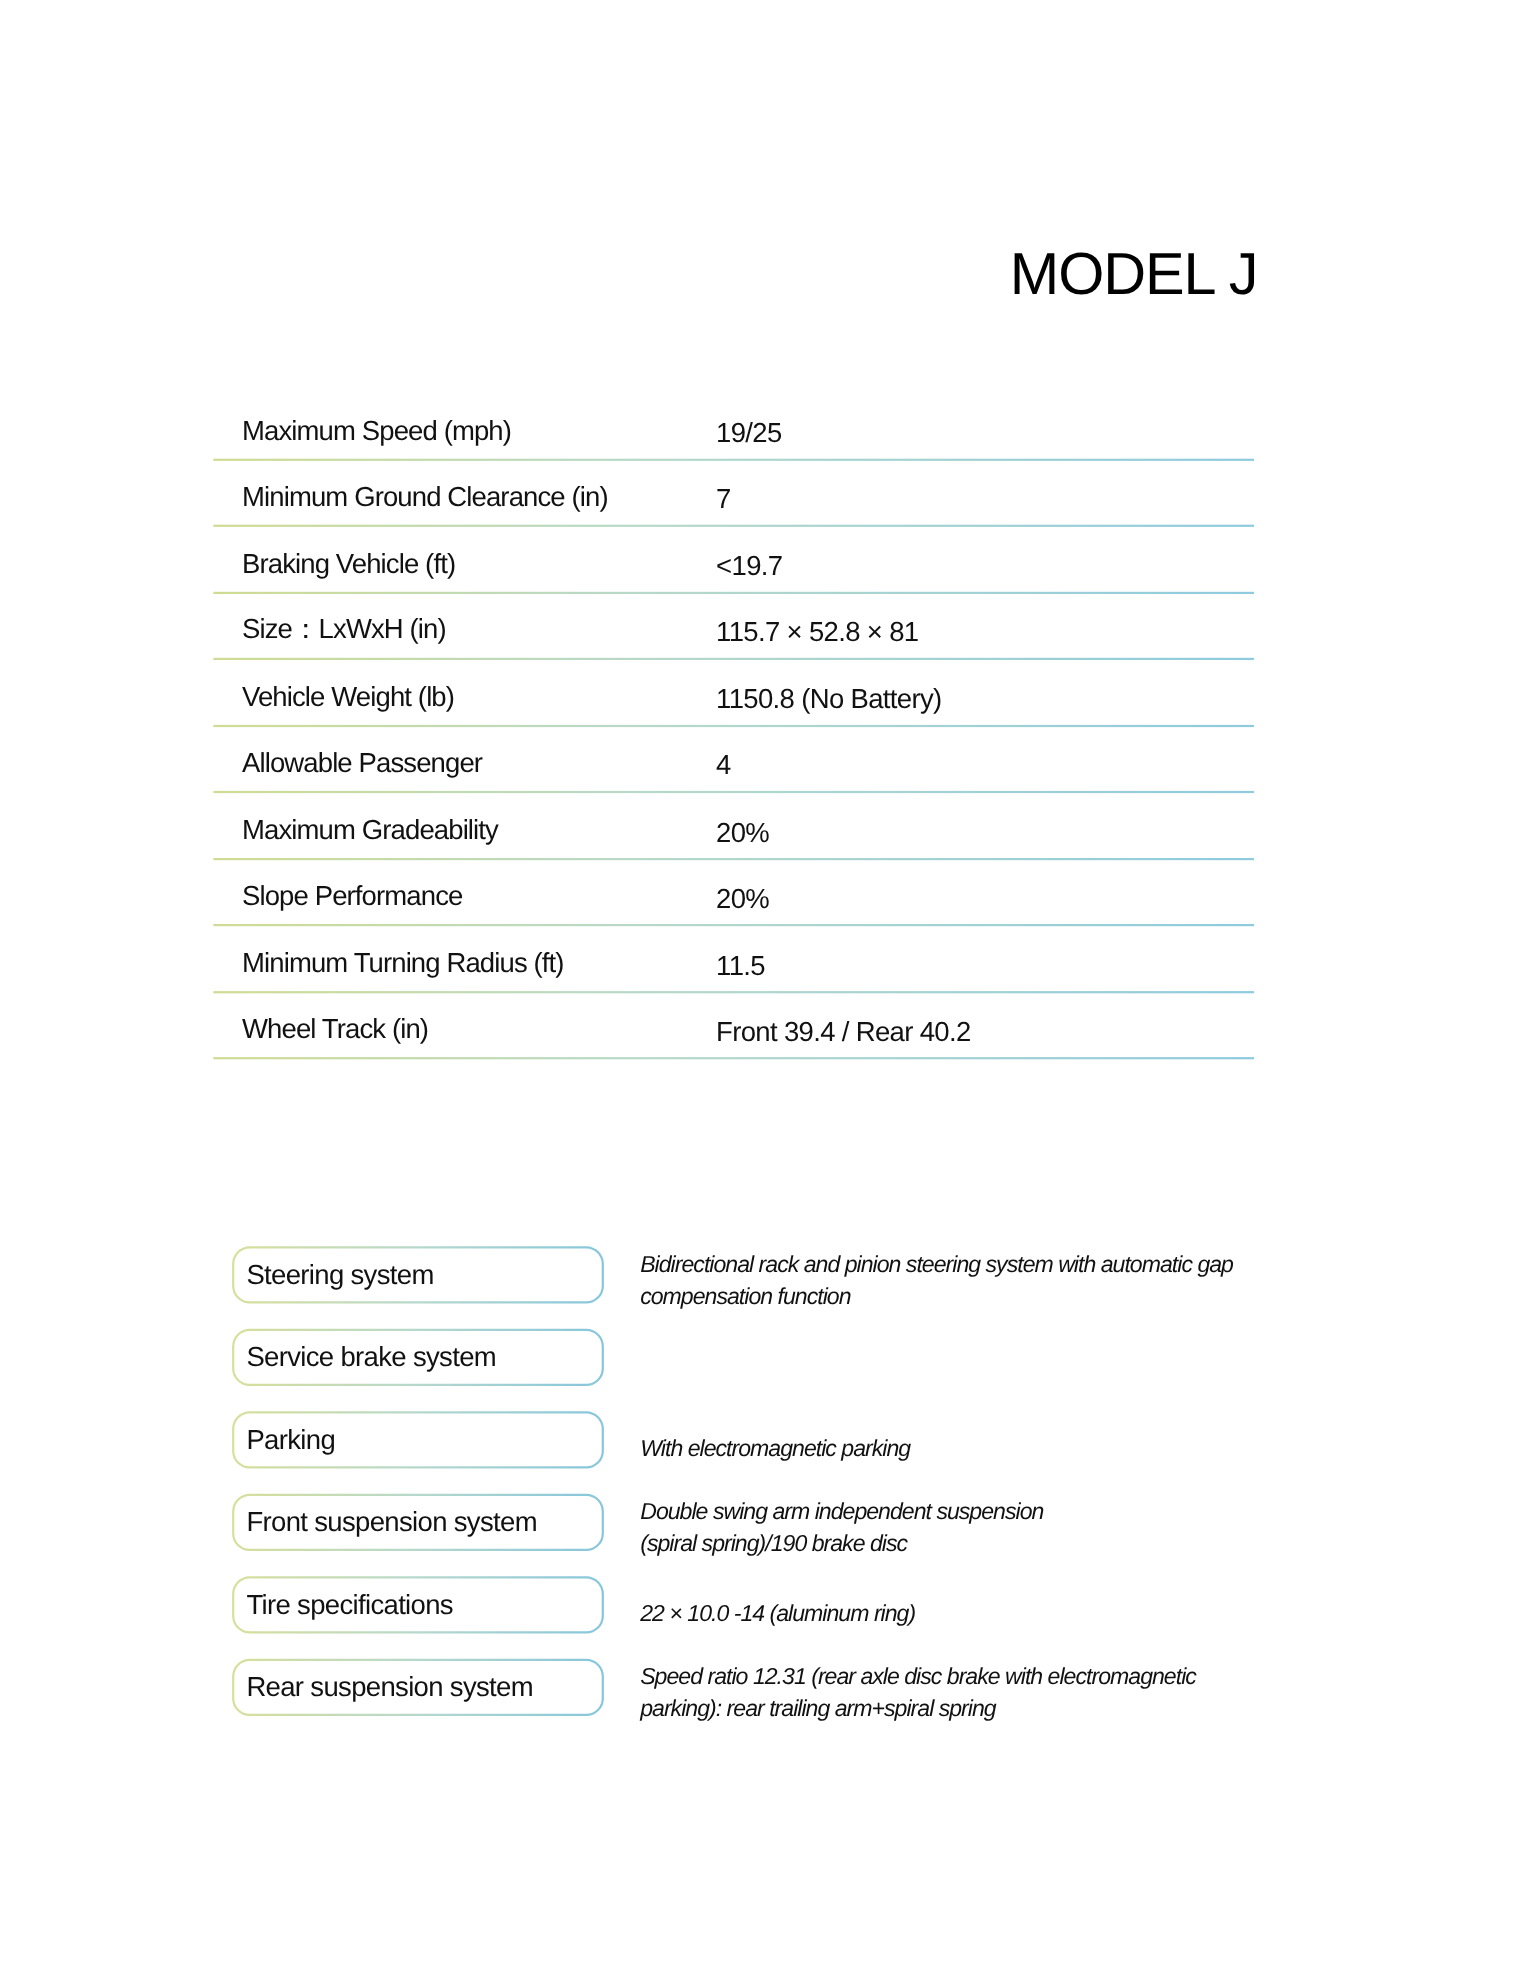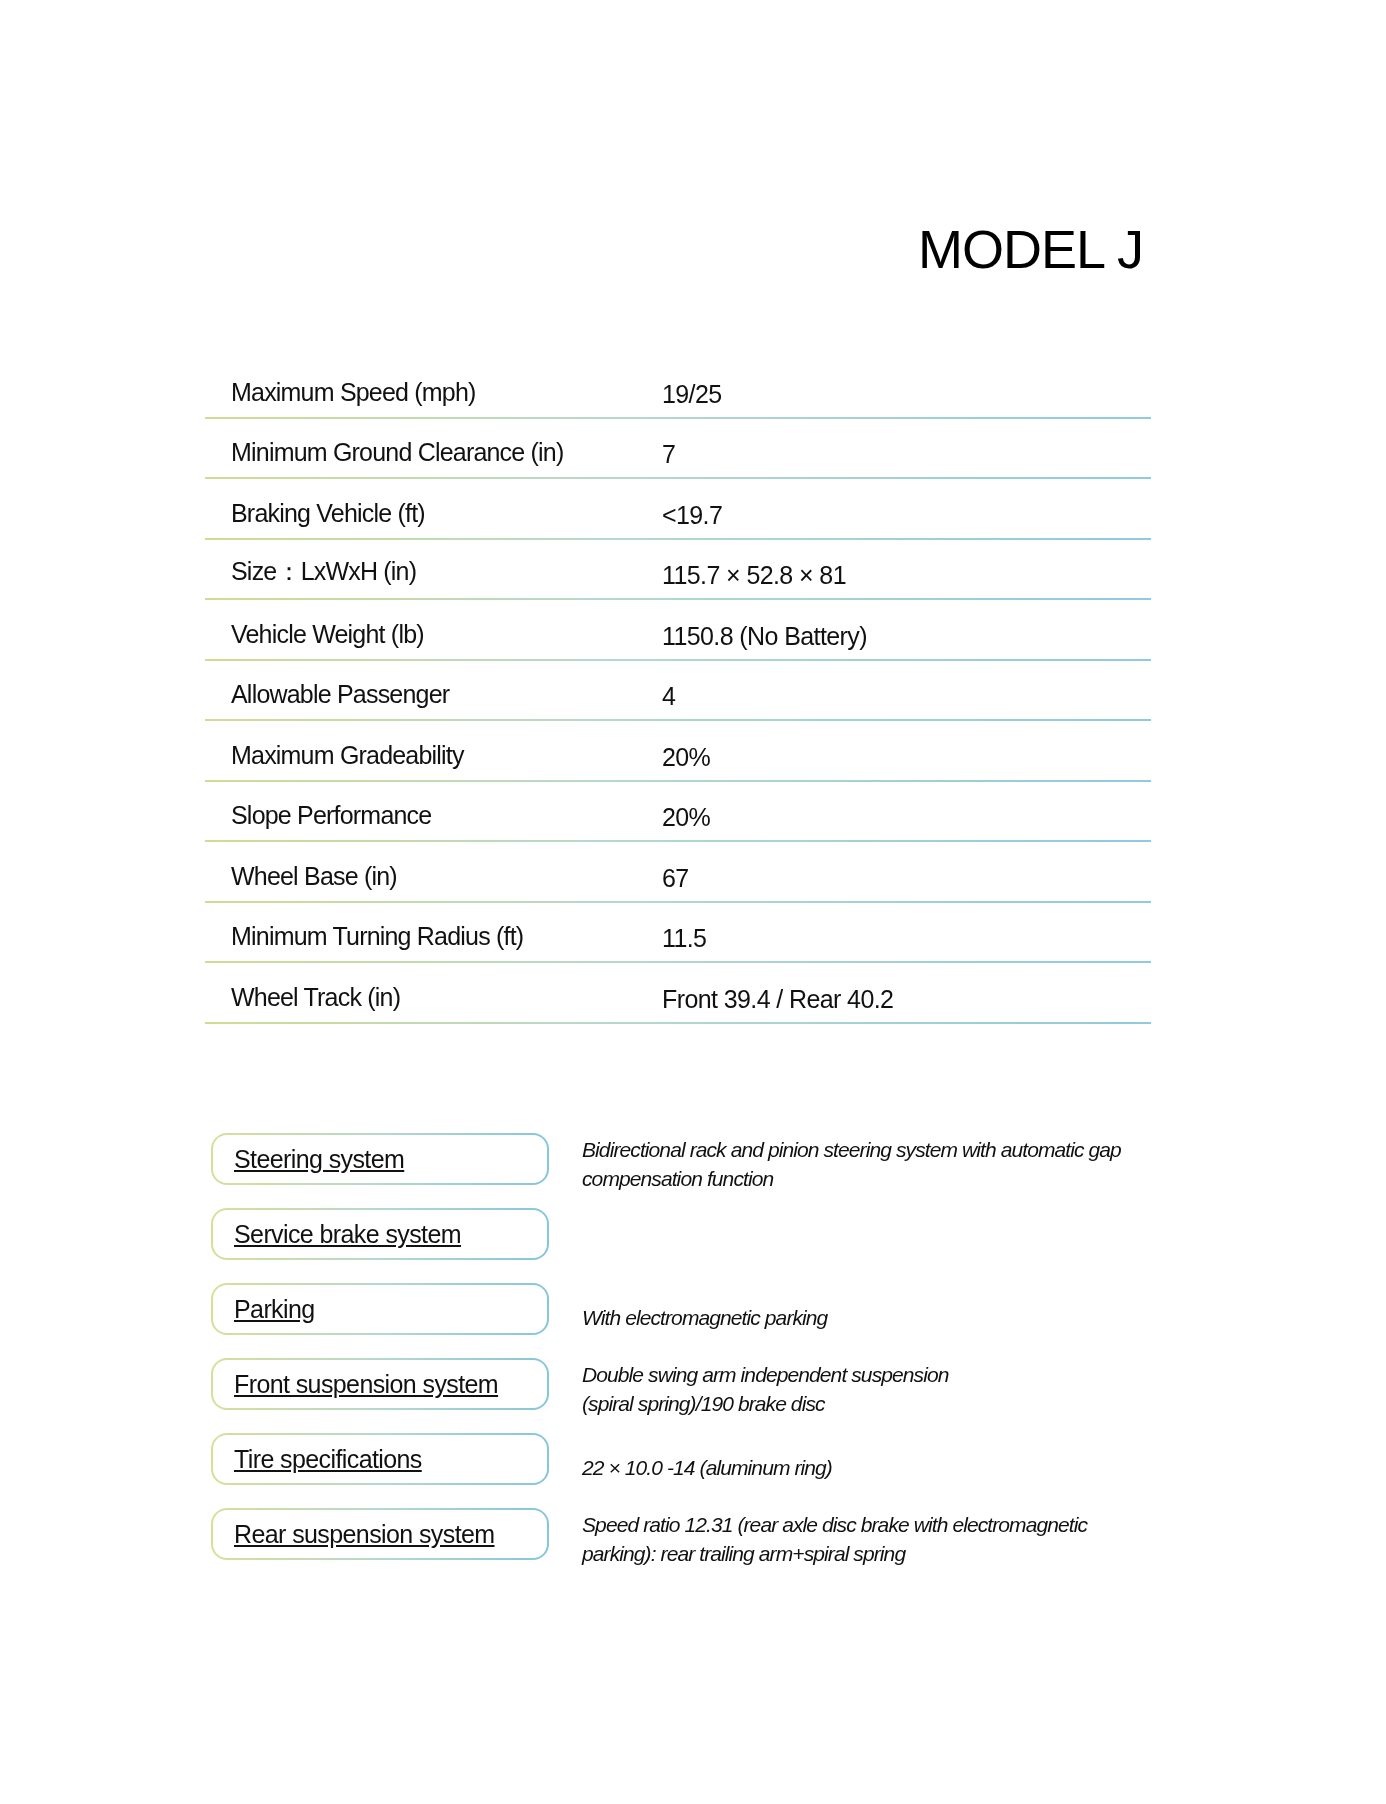--- a/index.html
+++ b/index.html
@@ -7,7 +7,7 @@
          font-family: "Liberation Sans", "DejaVu Sans", sans-serif; color: #111; }
   .title { position: absolute; right: 243px; top: 222px; font-size: 54px; letter-spacing: -1px;
            font-weight: 400; color: #000000; line-height: 1; }
-  .spec-table { position: absolute; left: 205px; top: 358px; width: 946px; }
+  .spec-table { position: absolute; left: 194px; top: 358px; width: 946px; }
   .spec-row { position: relative; height: 60.5px; }
   .spec-row::after { content: ""; position: absolute; left: 0; right: 0; bottom: 0; height: 2px;
       background: linear-gradient(90deg, #cfdc92 0%, #b8d9c8 40%, #8ecbde 100%); }

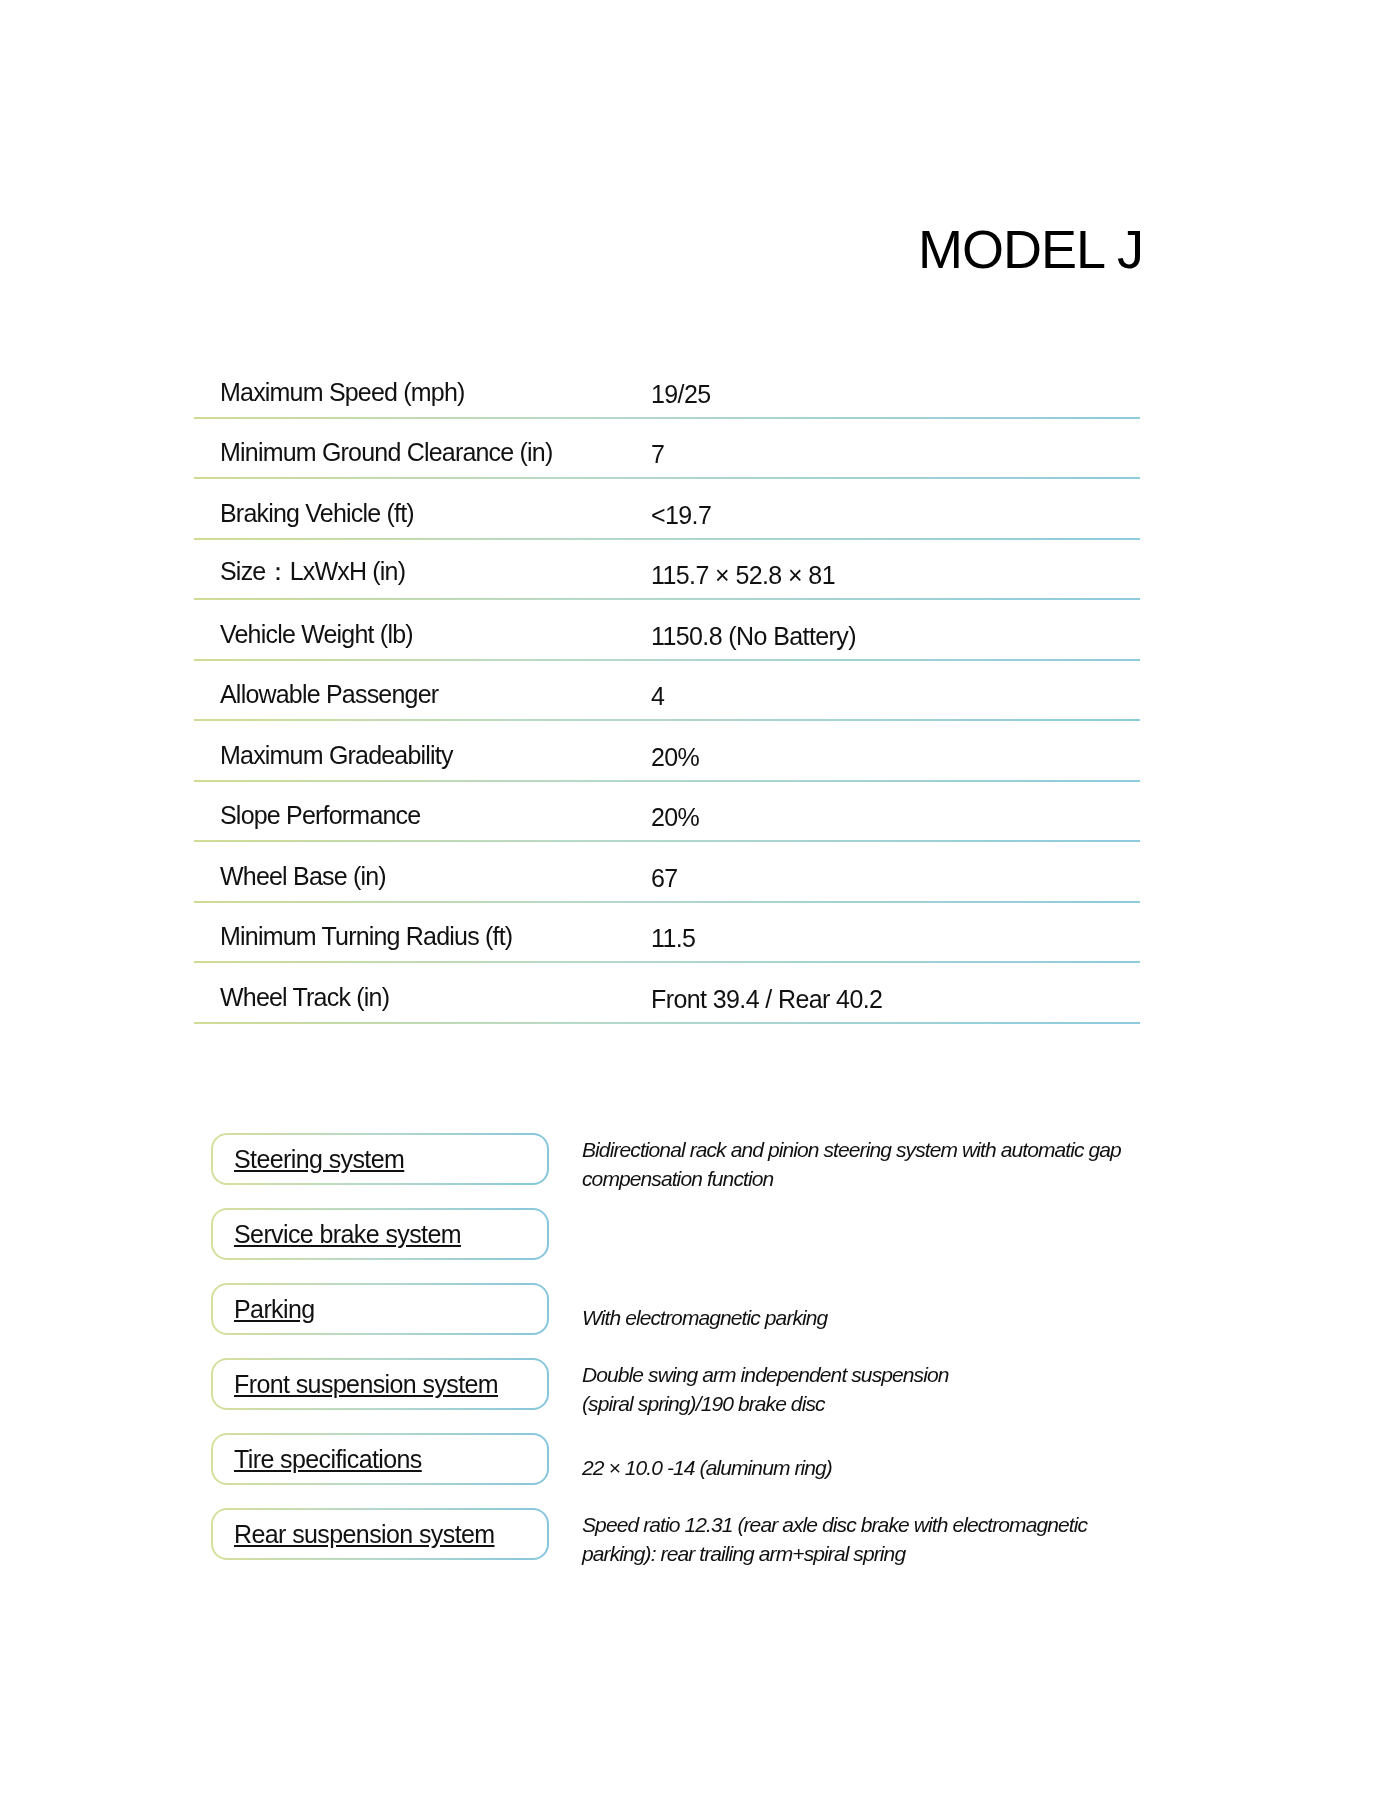--- a/index.html
+++ b/index.html
@@ -61,10 +61,6 @@
       <span class="spec-value">20%</span>
     </div>
   <div class="spec-row">
-      <span class="spec-label">Wheel Base  (in)</span>
-      <span class="spec-value">67</span>
-    </div>
-  <div class="spec-row">
       <span class="spec-label">Minimum Turning Radius (ft)</span>
       <span class="spec-value">11.5</span>
     </div>

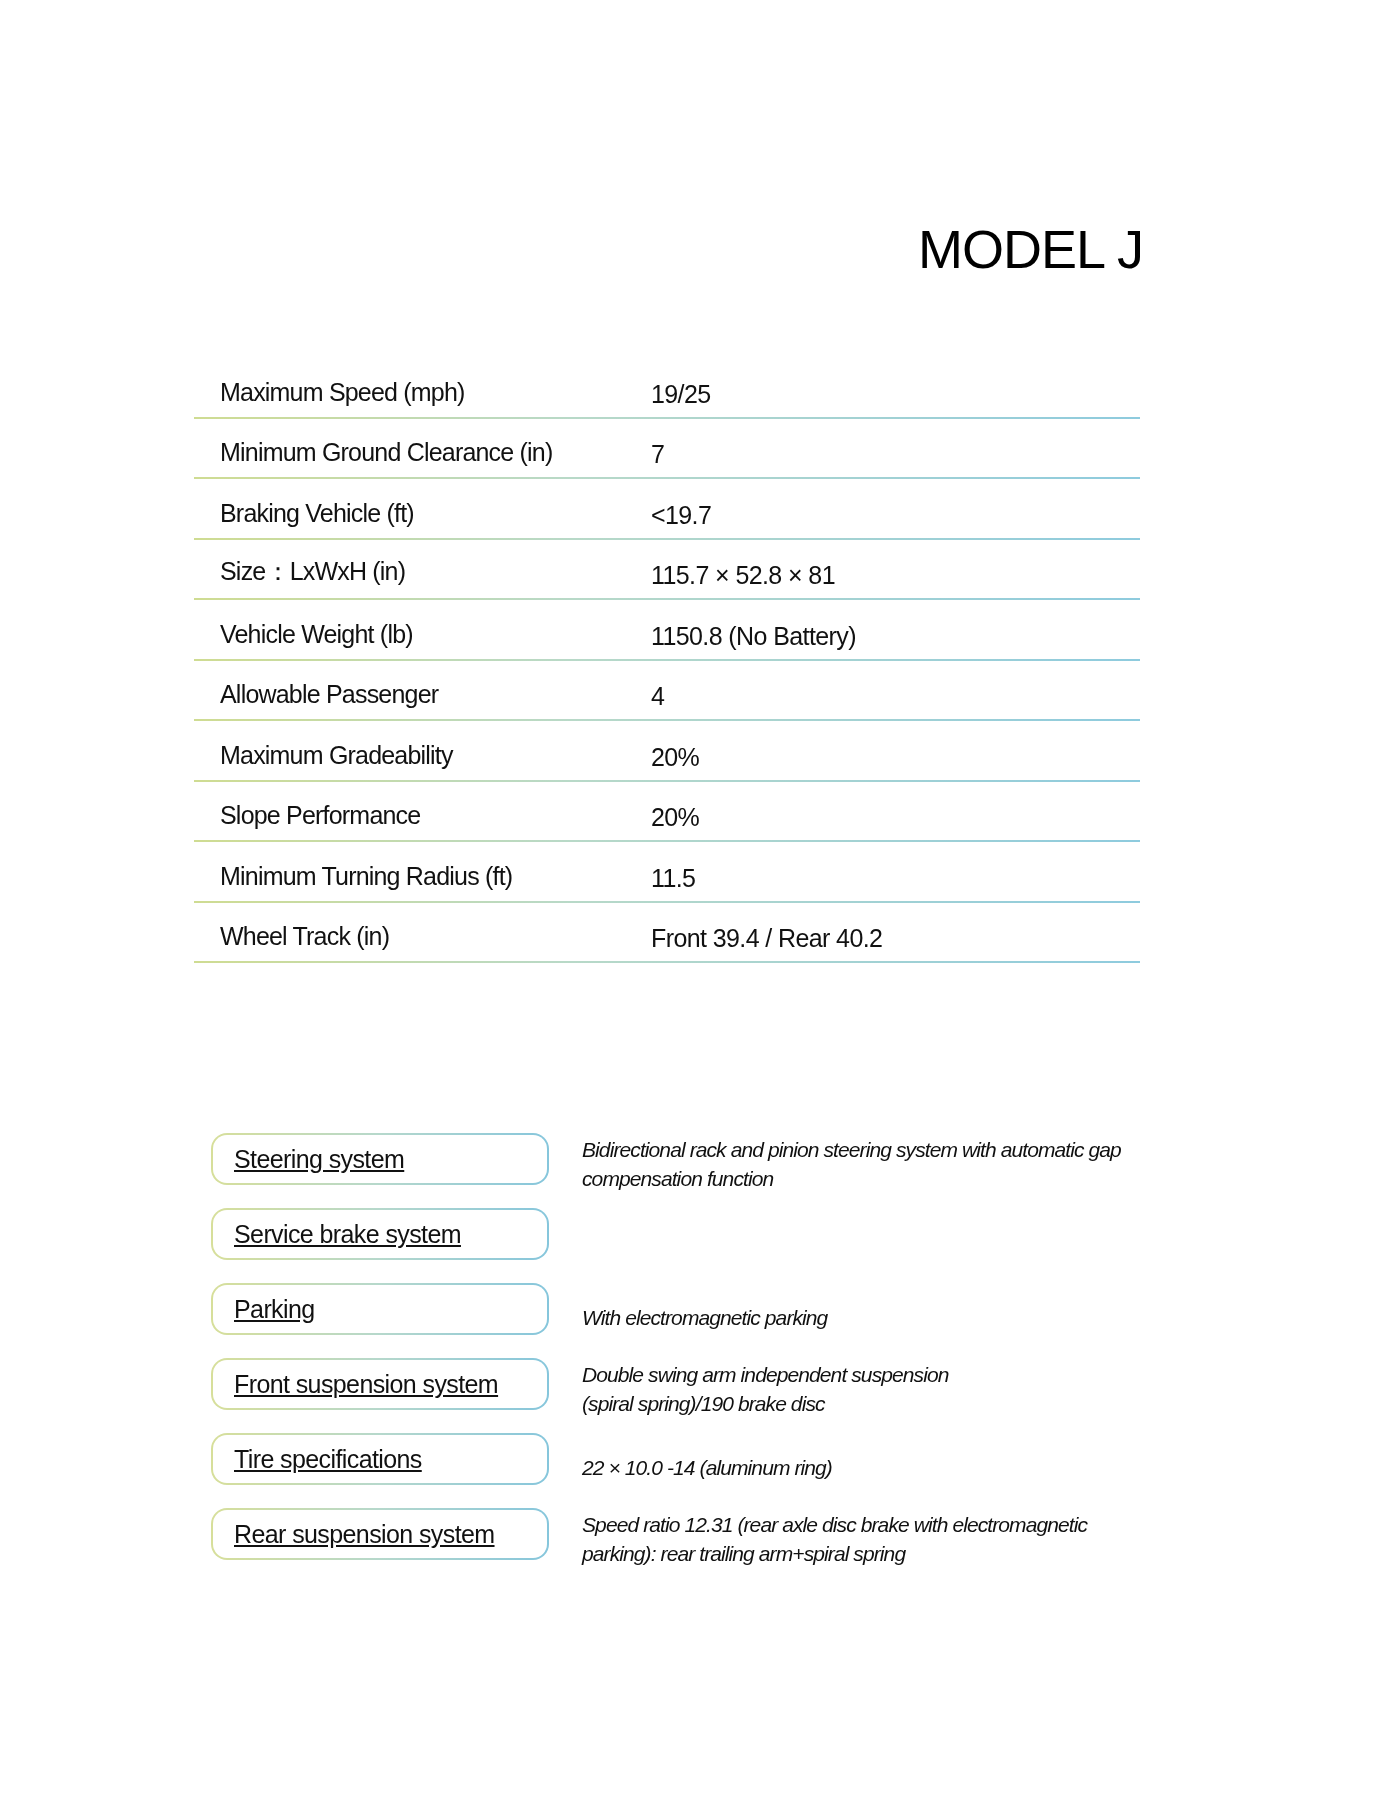--- a/index.html
+++ b/index.html
@@ -18,7 +18,7 @@
   .sys-box { position: absolute; left: 0; top: 0; width: 334px; height: 48px; border-radius: 16px;
       padding: 2px; background: linear-gradient(90deg, #d7df9a 0%, #b6d8cc 50%, #86c6dc 100%); box-sizing: content-box; }
   .sys-box-inner { width: 100%; height: 100%; background: #fff; border-radius: 14px; display: flex;
-      align-items: center; padding-left: 21px; box-sizing: border-box; font-size: 25px; letter-spacing: -0.6px; text-decoration: underline; }
+      align-items: center; padding-left: 11px; box-sizing: border-box; font-size: 25px; letter-spacing: -0.6px; }
   .sys-desc { position: absolute; left: 371px; top: 50%; transform: translateY(-62%);
       font-size: 21px; letter-spacing: -0.9px; line-height: 29px; width: 600px; font-style: italic; }
 </style>

